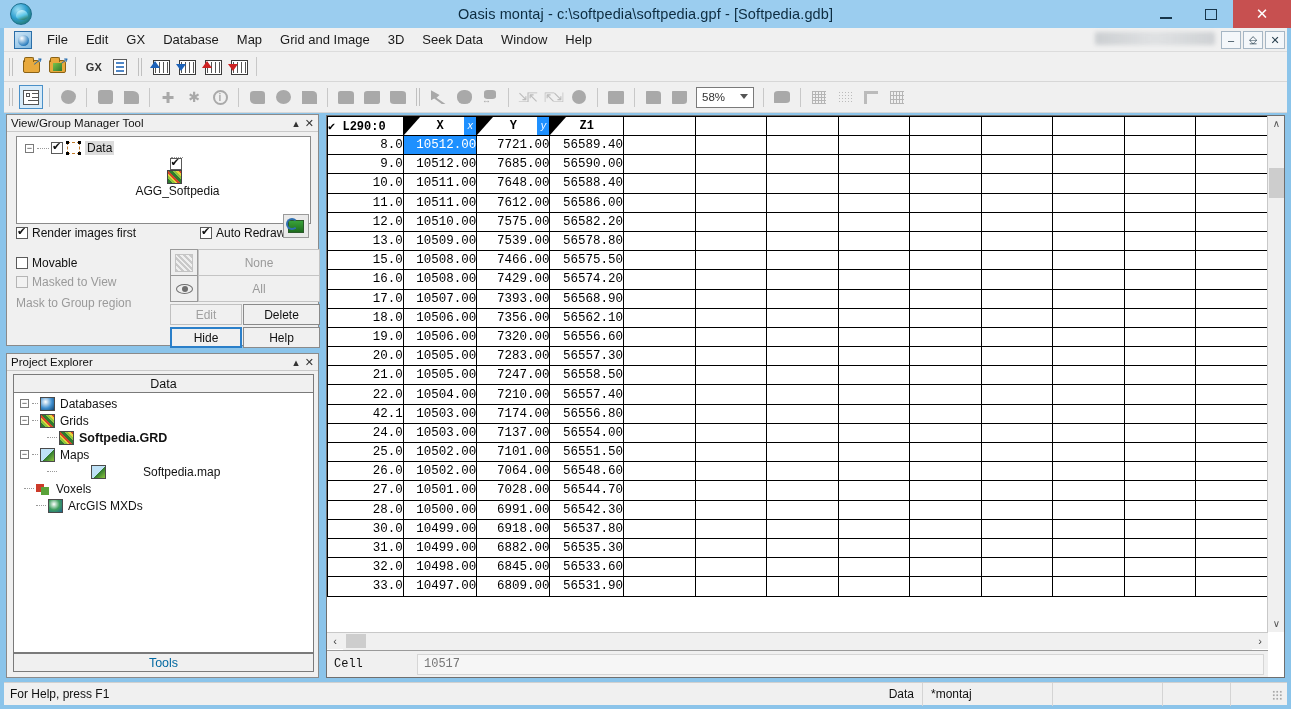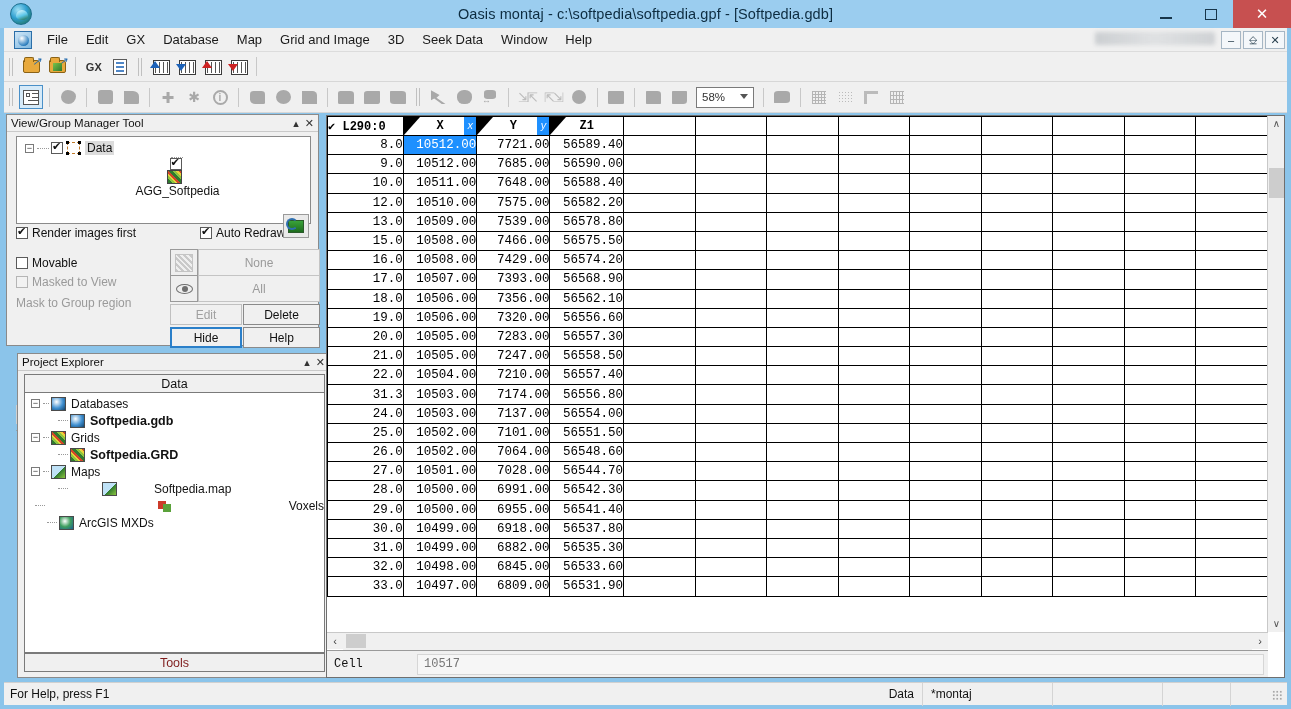--- a/index.html
+++ b/index.html
@@ -797,6 +797,21 @@
               <td class="empty">&nbsp;</td>
             </tr>
             <tr>
+              <td>11.0</td>
+              <td>10511.00</td>
+              <td>7612.00</td>
+              <td>56586.00</td>
+              <td class="empty">&nbsp;</td>
+              <td class="empty">&nbsp;</td>
+              <td class="empty">&nbsp;</td>
+              <td class="empty">&nbsp;</td>
+              <td class="empty">&nbsp;</td>
+              <td class="empty">&nbsp;</td>
+              <td class="empty">&nbsp;</td>
+              <td class="empty">&nbsp;</td>
+              <td class="empty">&nbsp;</td>
+            </tr>
+            <tr>
               <td>12.0</td>
               <td>10510.00</td>
               <td>7575.00</td>

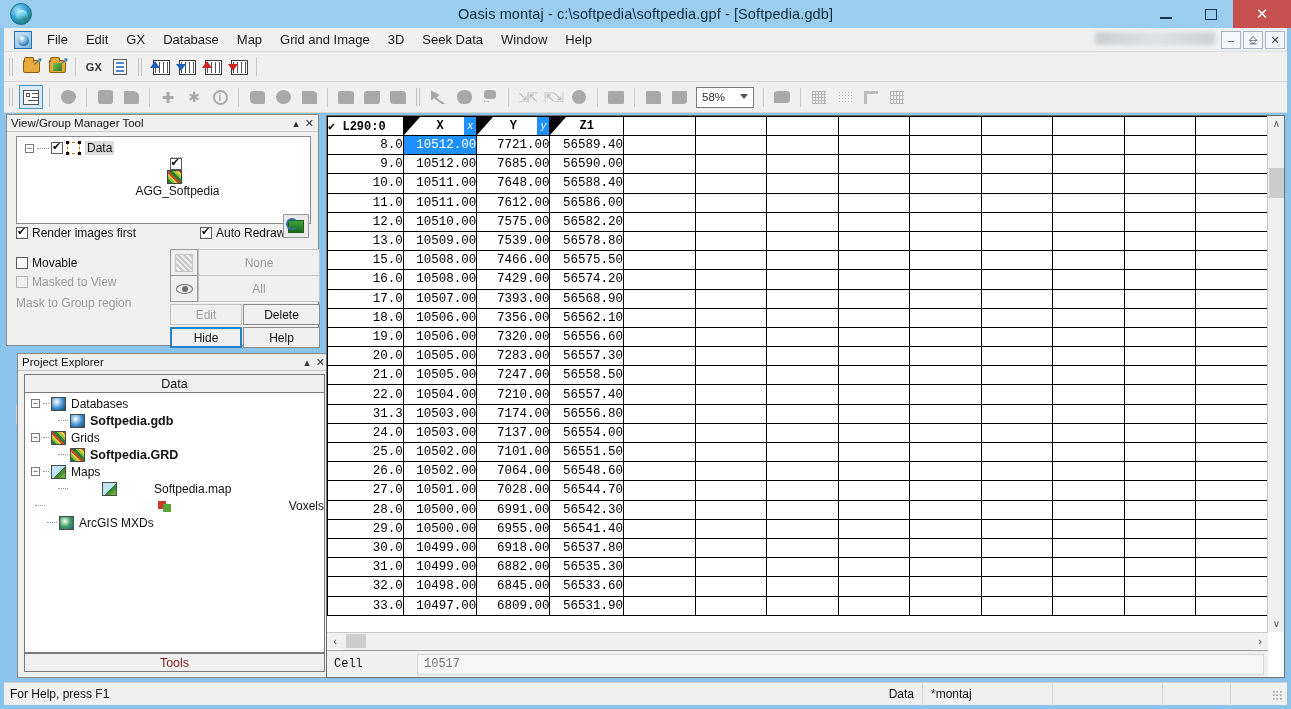--- a/index.html
+++ b/index.html
@@ -236,7 +236,7 @@
     background: #f2f2f2; border: 1px solid #bdbdbd;
   }
 
-  #pexp { left: 17px; top: 353px; width: 313px; height: 325px; }
+  #pexp { left: 6px; top: 353px; width: 313px; height: 325px; }
   .pexp-tabtop {
     position: absolute; left: 6px; top: 20px; width: 301px; height: 19px;
     background: #f0f0f0; border: 1px solid #7a7a7a;

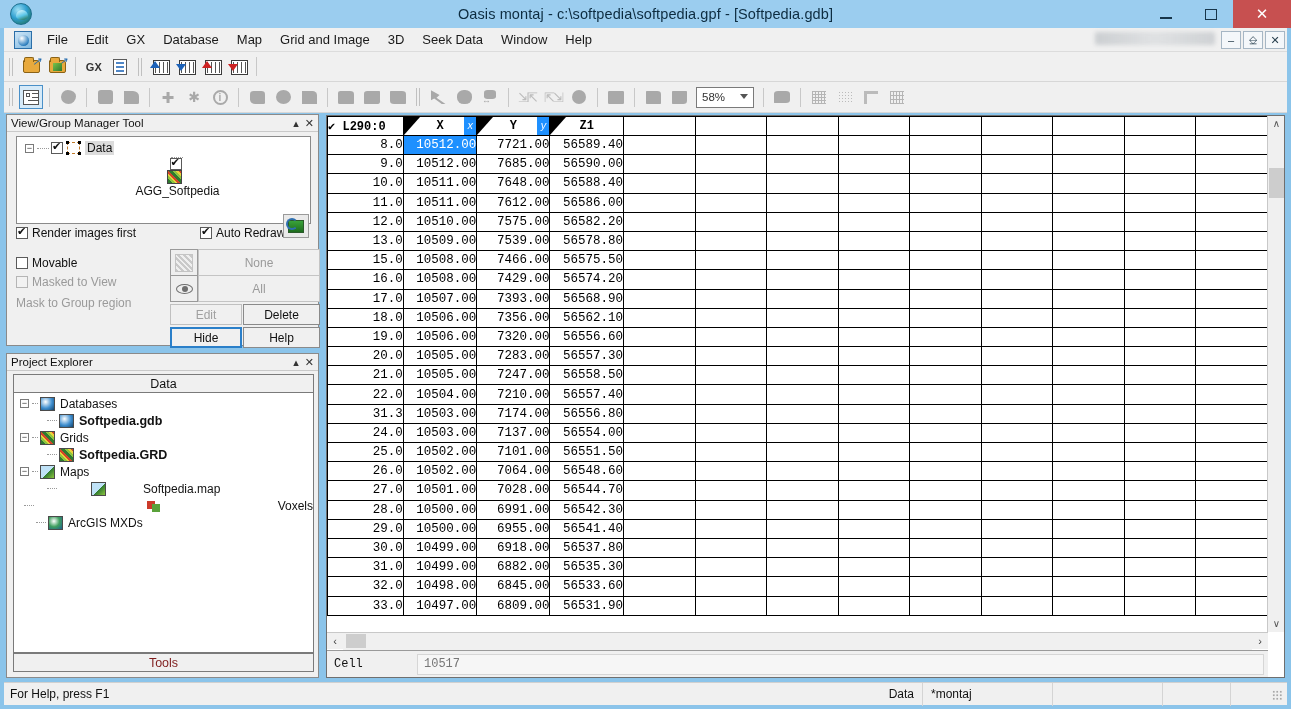--- a/index.html
+++ b/index.html
@@ -653,11 +653,6 @@
         <span class="dotline" style="width:6px;"></span>
         <span class="pe-ic ic-db"></span>
         <span>Databases</span>
-      </div>
-      <div class="pe-row bold" style="padding-left:33px;">
-        <span class="dotline" style="width:10px;"></span>
-        <span class="pe-ic ic-db"></span>
-        <span>Softpedia.gdb</span>
       </div>
 
       <div class="pe-row" style="padding-left:6px;">

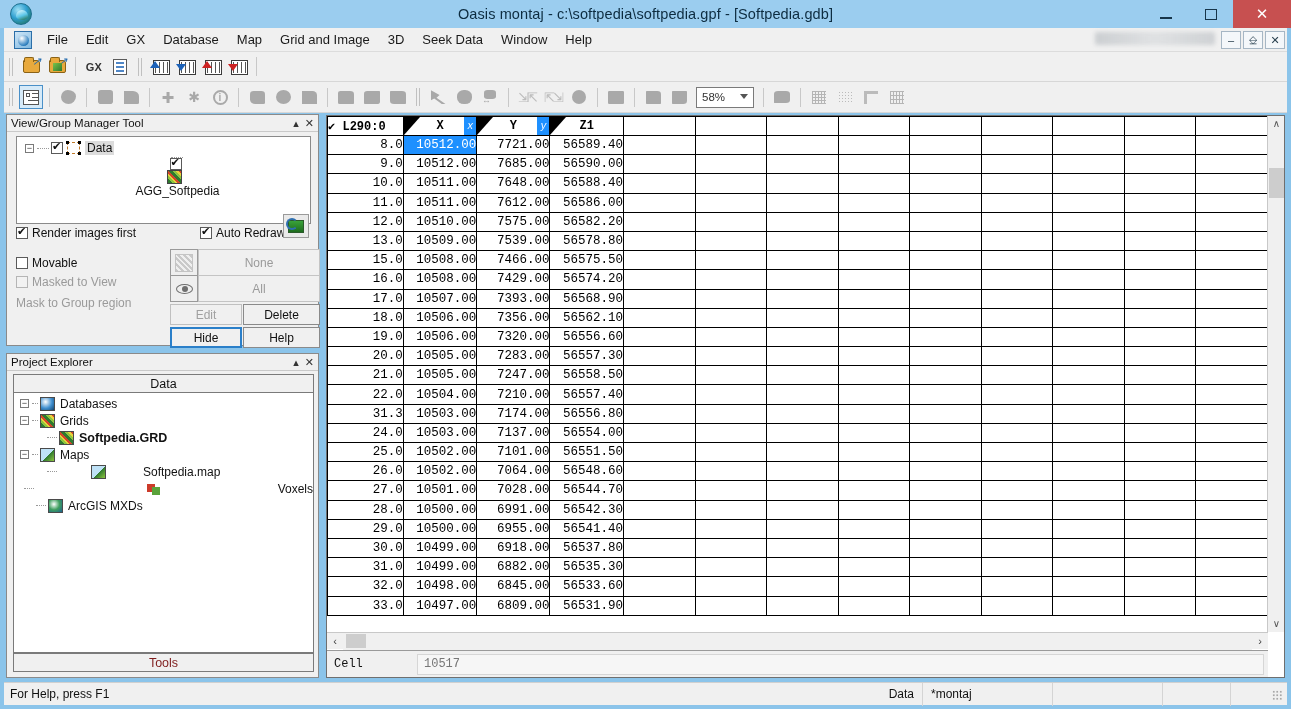--- a/index.html
+++ b/index.html
@@ -957,7 +957,7 @@
               <td class="empty">&nbsp;</td>
             </tr>
             <tr>
-              <td>31.3</td>
+              <td>42.1</td>
               <td>10503.00</td>
               <td>7174.00</td>
               <td>56556.80</td>

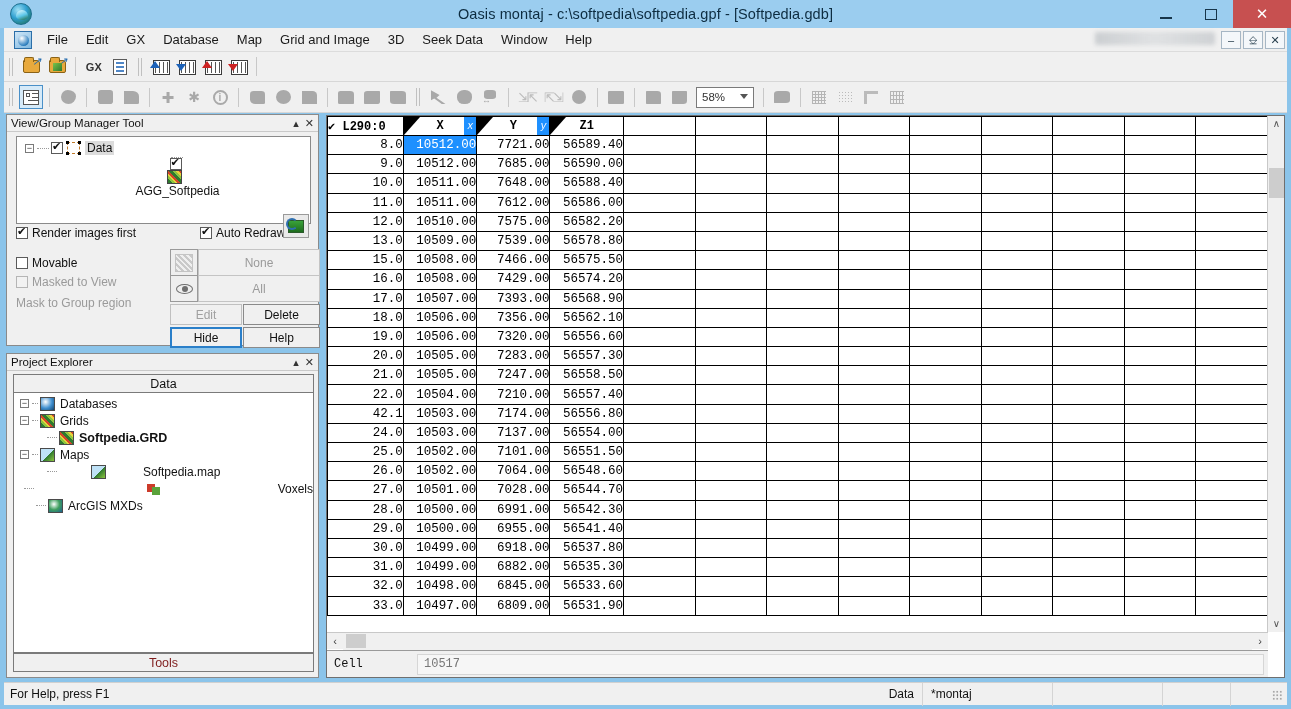--- a/index.html
+++ b/index.html
@@ -679,7 +679,7 @@
         <span>Softpedia.map</span>
       </div>
 
-      <div class="pe-row" style="padding-left:10px;justify-content:space-between;">
+      <div class="pe-row" style="padding-left:10px;">
         <span class="dotline" style="width:10px;"></span>
         <span class="pe-ic ic-vox"></span>
         <span>Voxels</span>

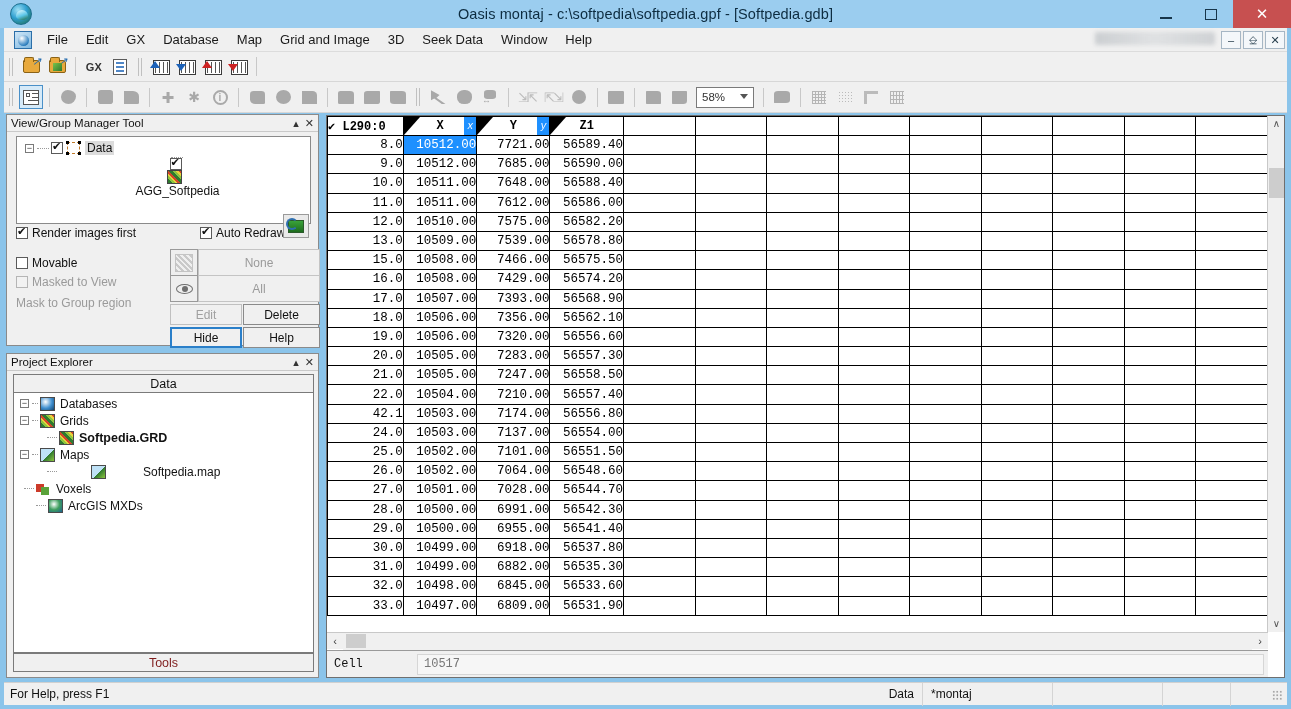--- a/index.html
+++ b/index.html
@@ -1047,21 +1047,6 @@
               <td class="empty">&nbsp;</td>
             </tr>
             <tr>
-              <td>29.0</td>
-              <td>10500.00</td>
-              <td>6955.00</td>
-              <td>56541.40</td>
-              <td class="empty">&nbsp;</td>
-              <td class="empty">&nbsp;</td>
-              <td class="empty">&nbsp;</td>
-              <td class="empty">&nbsp;</td>
-              <td class="empty">&nbsp;</td>
-              <td class="empty">&nbsp;</td>
-              <td class="empty">&nbsp;</td>
-              <td class="empty">&nbsp;</td>
-              <td class="empty">&nbsp;</td>
-            </tr>
-            <tr>
               <td>30.0</td>
               <td>10499.00</td>
               <td>6918.00</td>

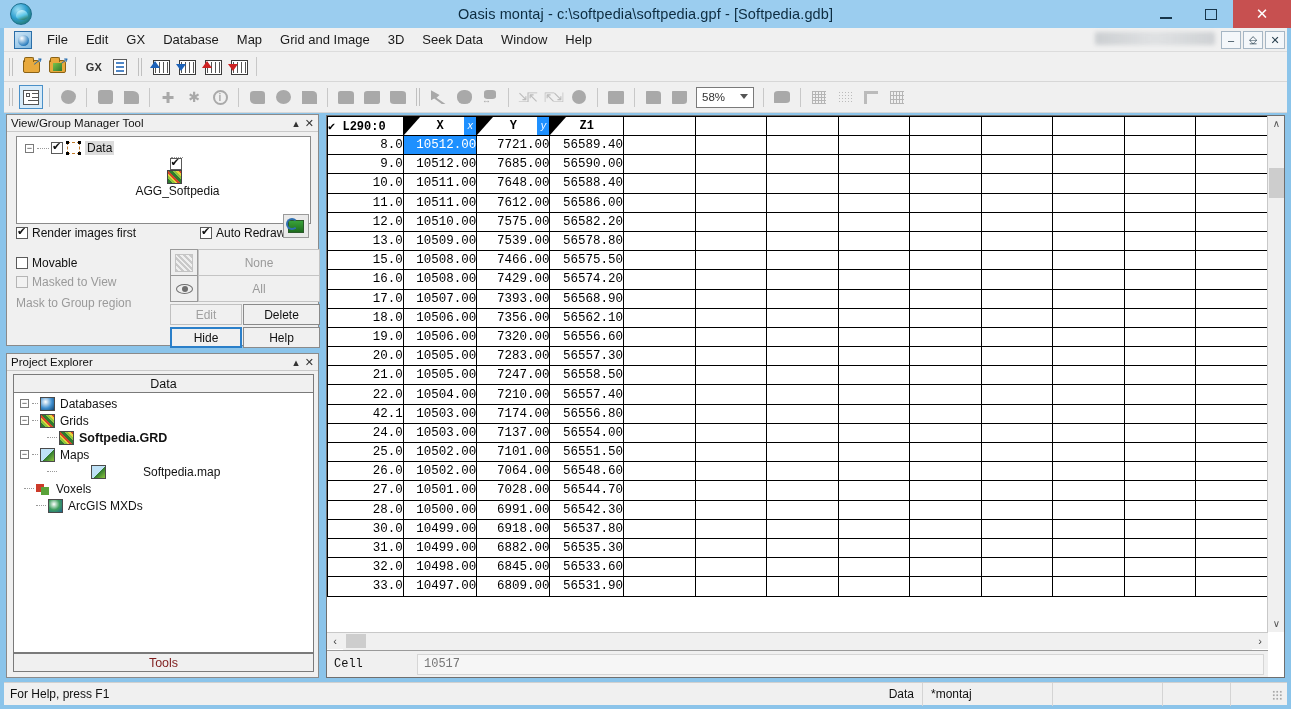--- a/index.html
+++ b/index.html
@@ -249,7 +249,7 @@
   .pexp-tabbot {
     position: absolute; left: 6px; top: 299px; width: 301px; height: 19px;
     background: #f0f0f0; border: 1px solid #7a7a7a;
-    display:flex; align-items:center; justify-content:center; font-size: 12.5px; color:#7f1d1d;
+    display:flex; align-items:center; justify-content:center; font-size: 12.5px; color:#0369a1;
   }
   .pe-row { display: flex; align-items: center; height: 17px; font-size: 12px; color: #111; }
   .pe-row.bold { font-weight: bold; font-size: 12.5px; }

